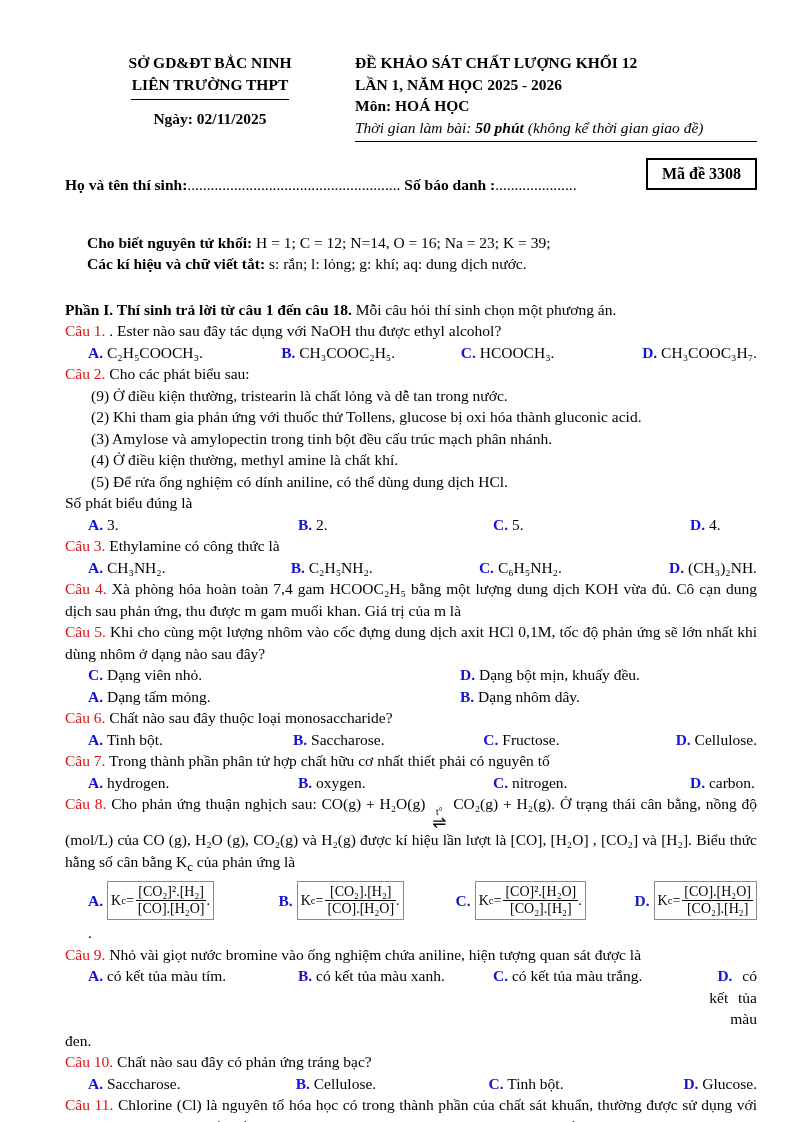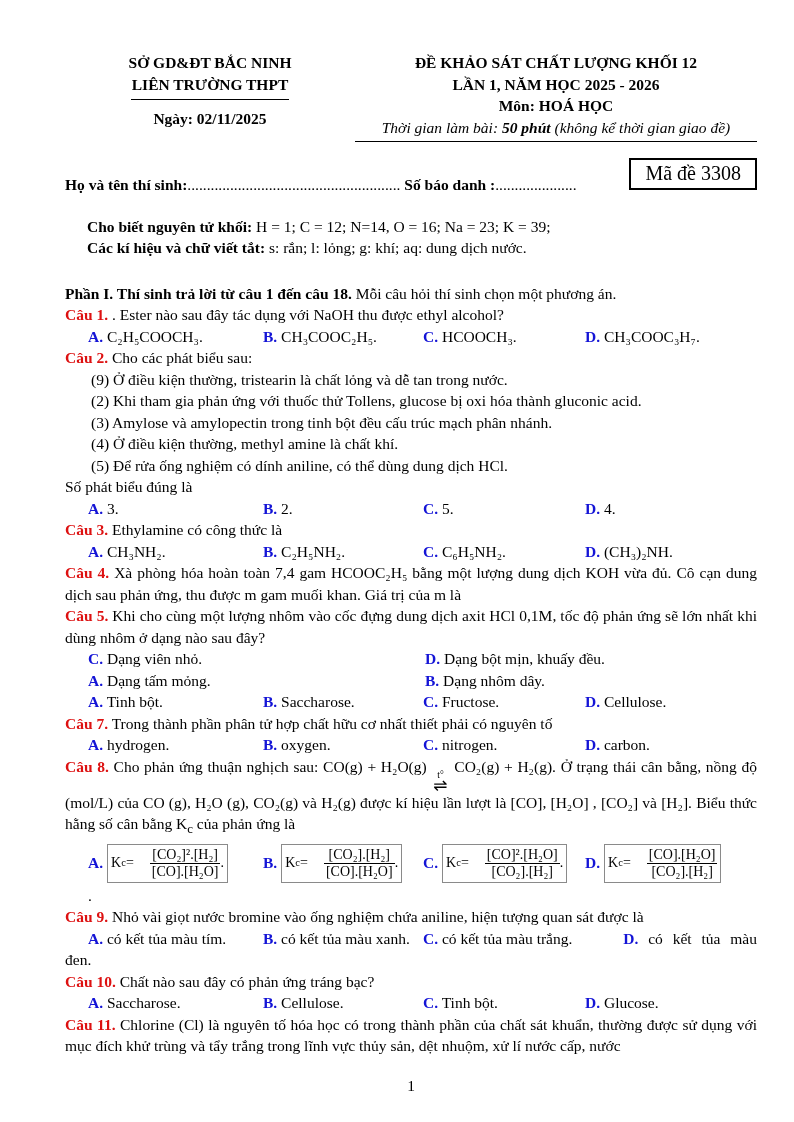--- a/index.html
+++ b/index.html
@@ -15,7 +15,7 @@
   
   .hdr { display:flex; }
   .hdr-left { width:290px; text-align:center; }
-  .hdr-right { flex:1; text-align:center; }
+  .hdr-right { flex:1; text-align:left; }
   .shortline { width:158px; border-top:1.5px solid #000; margin:4px auto 8px; }
   .hdr-date { margin-top:2px; }
   .time-line { font-style:italic; border-bottom:1.2px solid #000; padding-bottom:3px; }

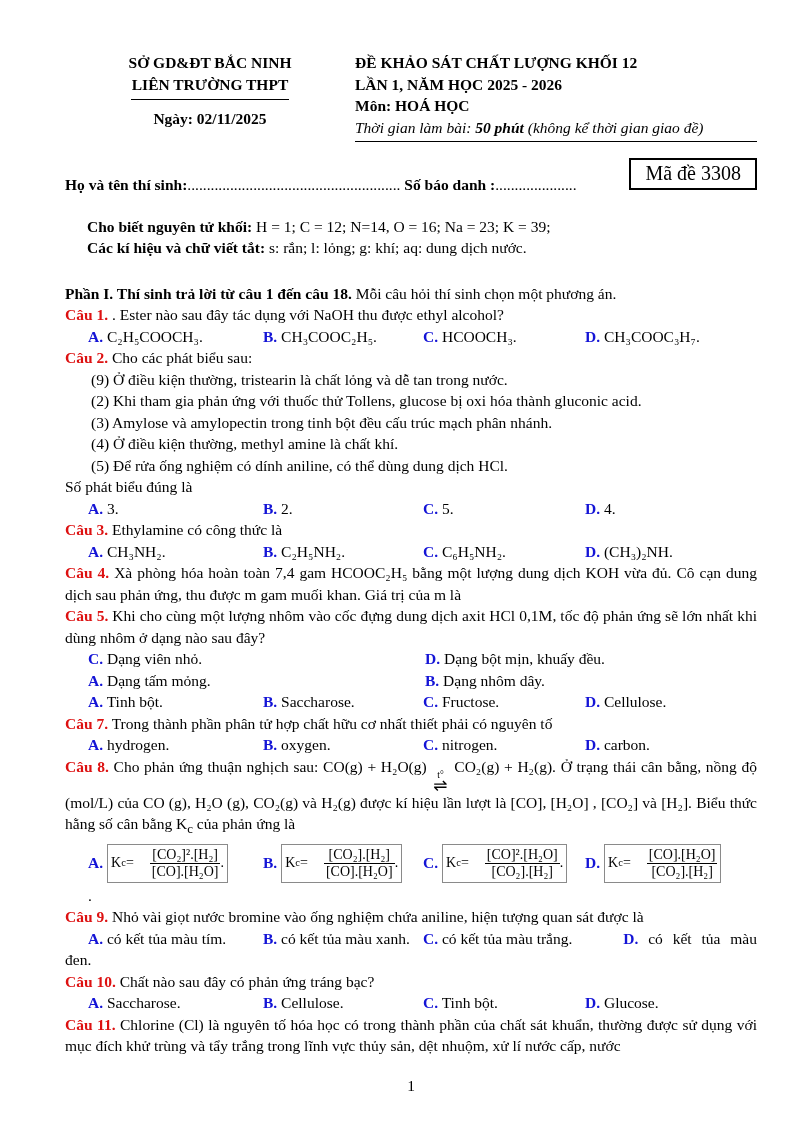--- a/index.html
+++ b/index.html
@@ -23,7 +23,7 @@
   
   .student-row { position:relative; margin-top:32px; }
   .sbd-label { }
-  .exam-code-box { position:absolute; right:0; top:-16px; border:2px solid #000; padding:3px 14px; font-weight:normal; font-size:20px; background:#fff; }
+  .exam-code-box { position:absolute; right:0; top:-16px; border:2px solid #000; padding:3px 14px; font-weight:bold; font-size:16px; background:#fff; }
   
   .notes { margin-top:20px; padding-left:22px; }
   

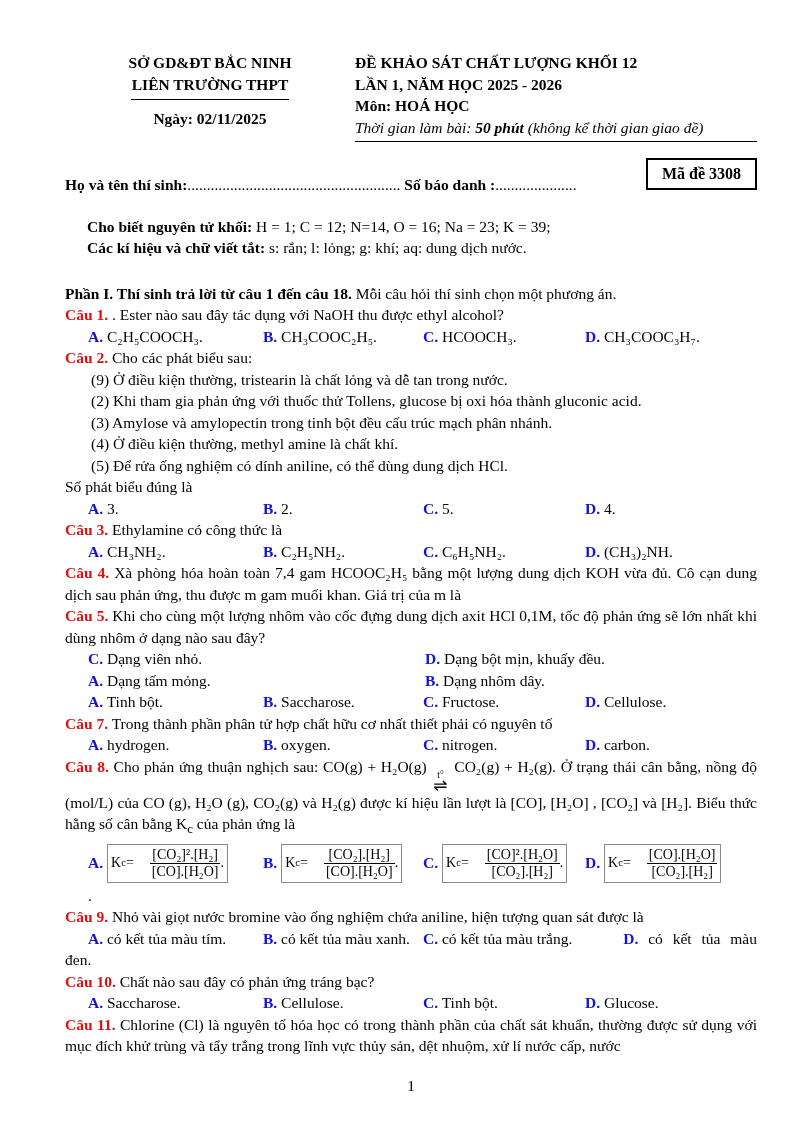--- a/index.html
+++ b/index.html
@@ -25,7 +25,7 @@
   .sbd-label { }
   .exam-code-box { position:absolute; right:0; top:-16px; border:2px solid #000; padding:3px 14px; font-weight:bold; font-size:16px; background:#fff; }
   
-  .notes { margin-top:20px; padding-left:22px; }
+  .notes { margin-top:36px; padding-left:22px; }
   
   .part { margin-top:24px; }
   

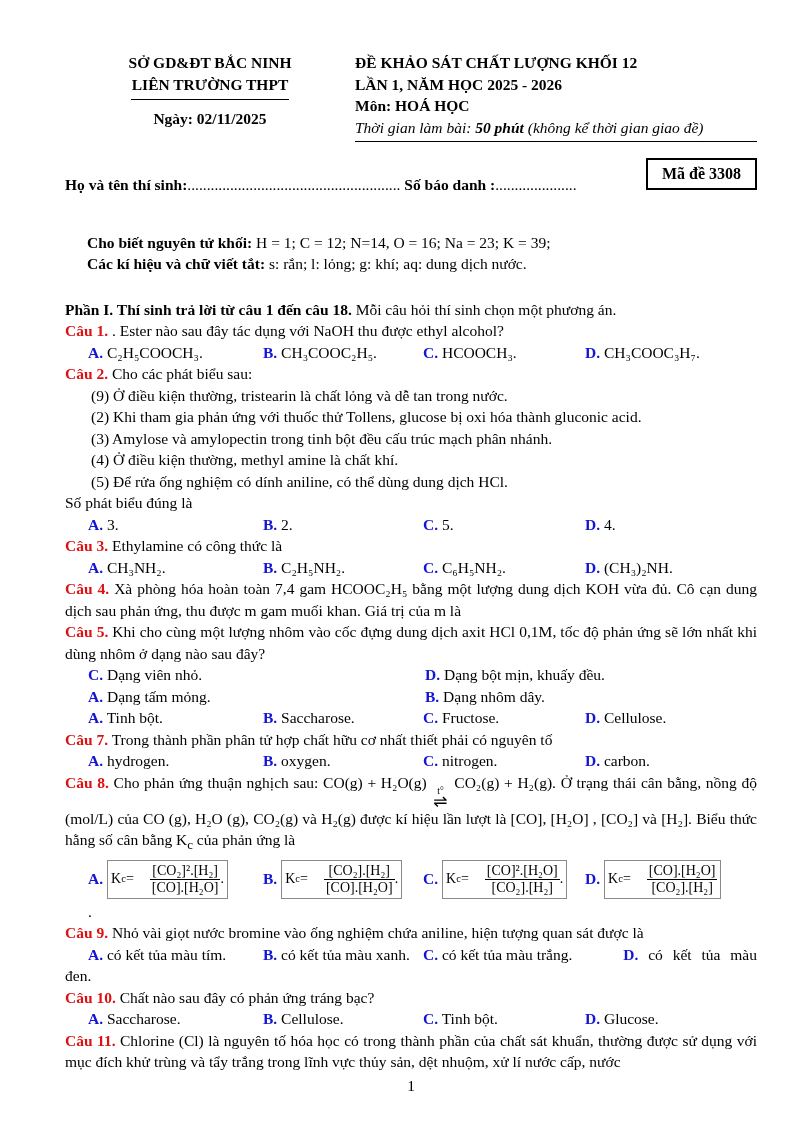--- a/index.html
+++ b/index.html
@@ -29,7 +29,7 @@
   
   .part { margin-top:24px; }
   
-  .qlabel { color:var(--qred,#dd1111); font-weight:bold; }
+  .qlabel { color:var(--qred,#dd1111); font-weight:normal; }
   .letter { color:var(--qblue,#1111dd); font-weight:bold; }
   .qt { text-align:justify; }
   .opts { display:flex; padding-left:23px; }

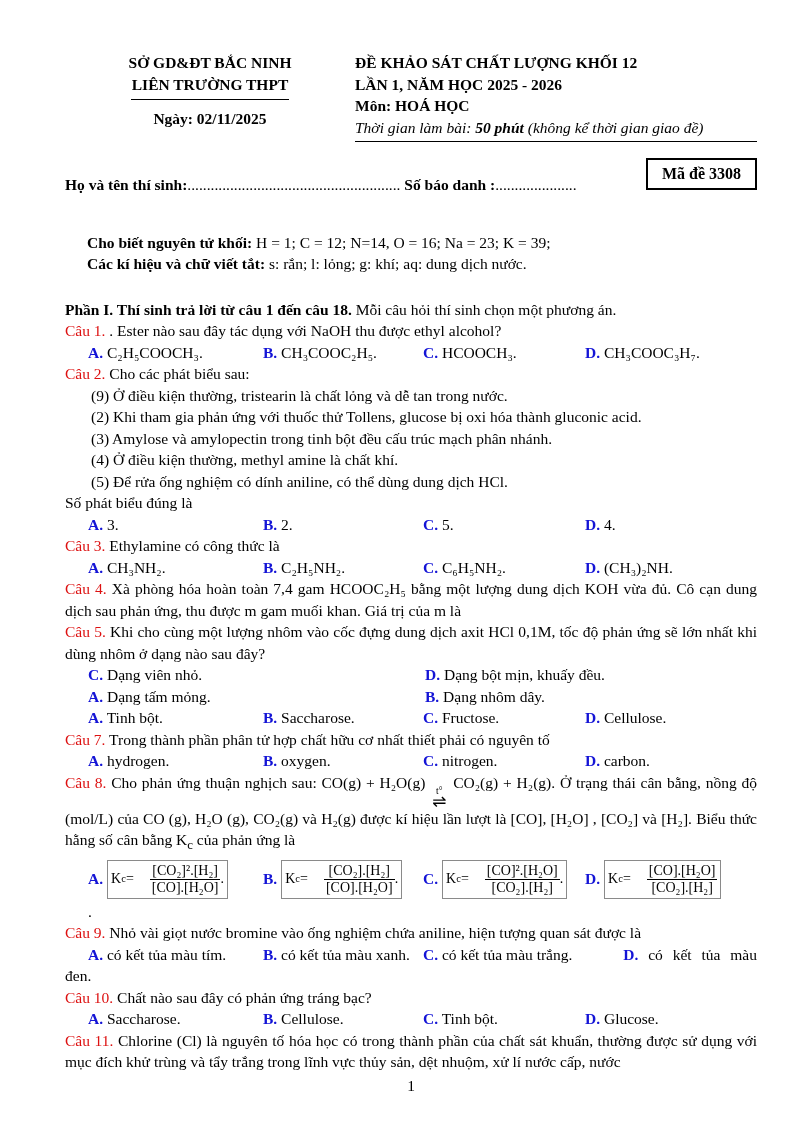--- a/index.html
+++ b/index.html
@@ -32,7 +32,7 @@
   .qlabel { color:var(--qred,#dd1111); font-weight:normal; }
   .letter { color:var(--qblue,#1111dd); font-weight:bold; }
   .qt { text-align:justify; }
-  .opts { display:flex; padding-left:23px; }
+  .opts { display:flex; padding-left:23px;gap:35px; }
   .opt { white-space:nowrap; }
   .c1 { width:175px; } .c2 { width:160px; } .c3 { width:162px; } .c4 { flex:1; }
   .c12 { width:337px; }

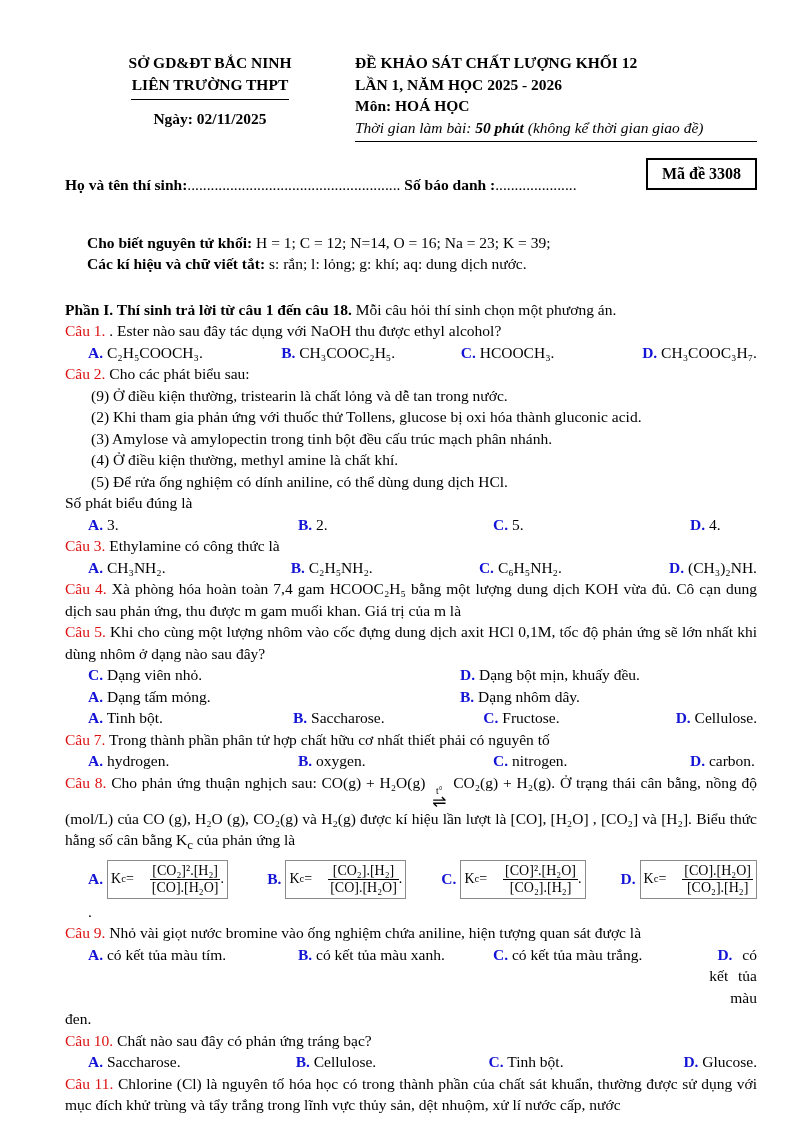--- a/index.html
+++ b/index.html
@@ -142,6 +142,7 @@
   </div>
 
   <div>
+    <p class="qt"><span class="qlabel">Câu 6.</span><span> Chất nào sau đây thuộc loại monosaccharide?</span></p>
     <div class="opts">
       <span class="opt c1"><span class="letter">A.</span> <span>Tinh bột.</span></span>
       <span class="opt c2"><span class="letter">B.</span> <span>Saccharose.</span></span>

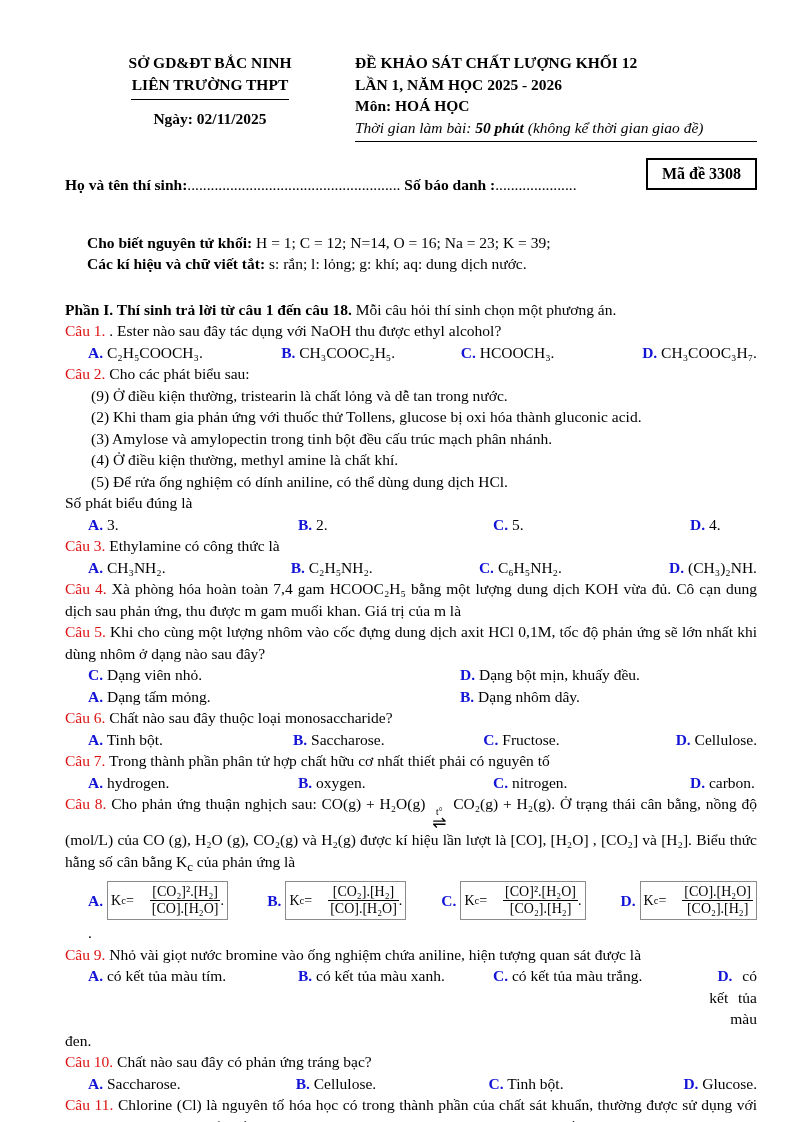--- a/index.html
+++ b/index.html
@@ -46,7 +46,7 @@
   .kcopt { display:flex; align-items:center; }
   .formula { display:inline-flex; align-items:center; border:1px solid #8a8a8a; padding:2px 3px; font-size:14px; line-height:16px; margin-left:4px; }
   .formula sub { font-size:10.5px; }
-  .frac { display:inline-flex; flex-direction:column; margin-left:16px; text-align:center; }
+  .frac { display:inline-flex; flex-direction:column; margin-left:2px; text-align:center; }
   .num { border-bottom:1px solid #000; padding:0 2px; }
   .den { padding:0 2px; }
   .opts-q8 { margin-top:4px; margin-bottom:2px; }

